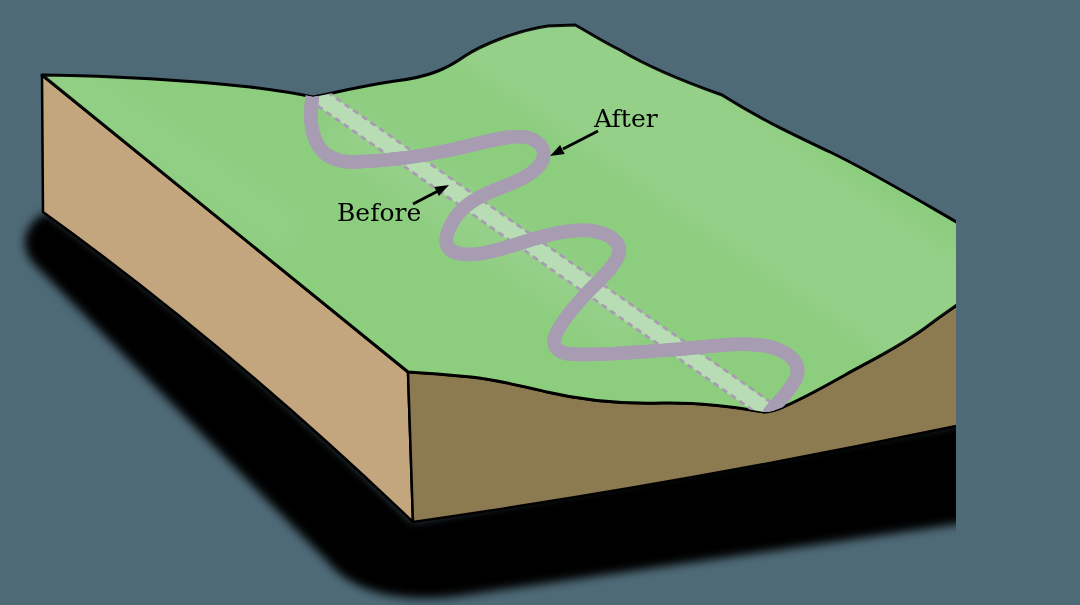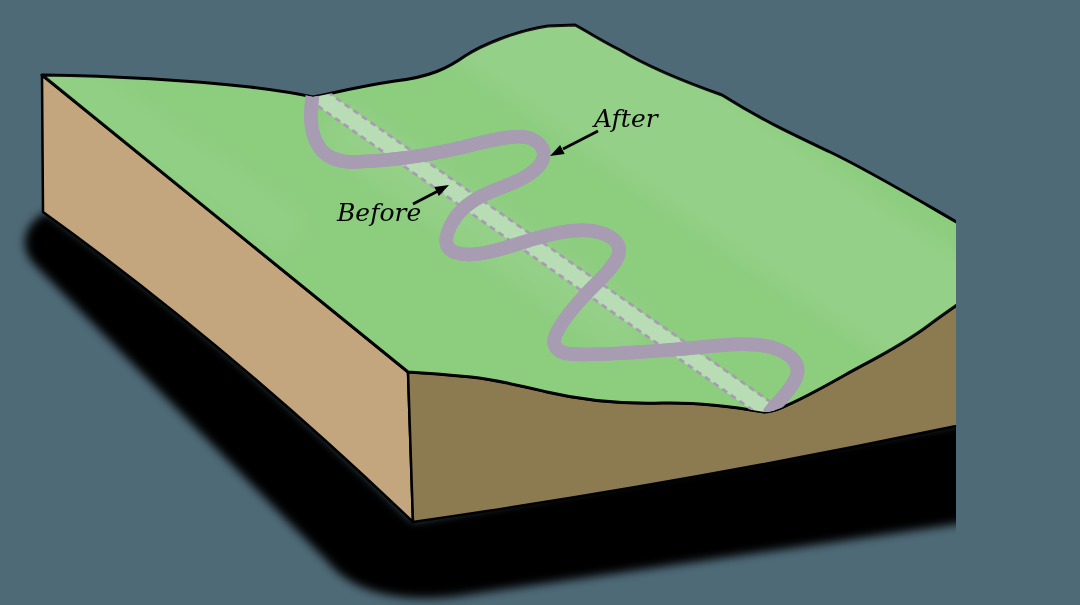--- a/index.html
+++ b/index.html
@@ -4,7 +4,7 @@
 <title>Diagram</title>
 <style>
   html,body{margin:0;padding:0;background:#4e6a77;}
-  .stage{position:relative;width:956px;height:605px;overflow:hidden;font-style:italic;}
+  .stage{position:relative;width:956px;height:605px;overflow:hidden;}
   .stage svg{display:block;width:1080px;height:605px;}
   .label{font-family:"DejaVu Serif","Liberation Serif",serif;font-size:25px;fill:#000;}
 </style>

